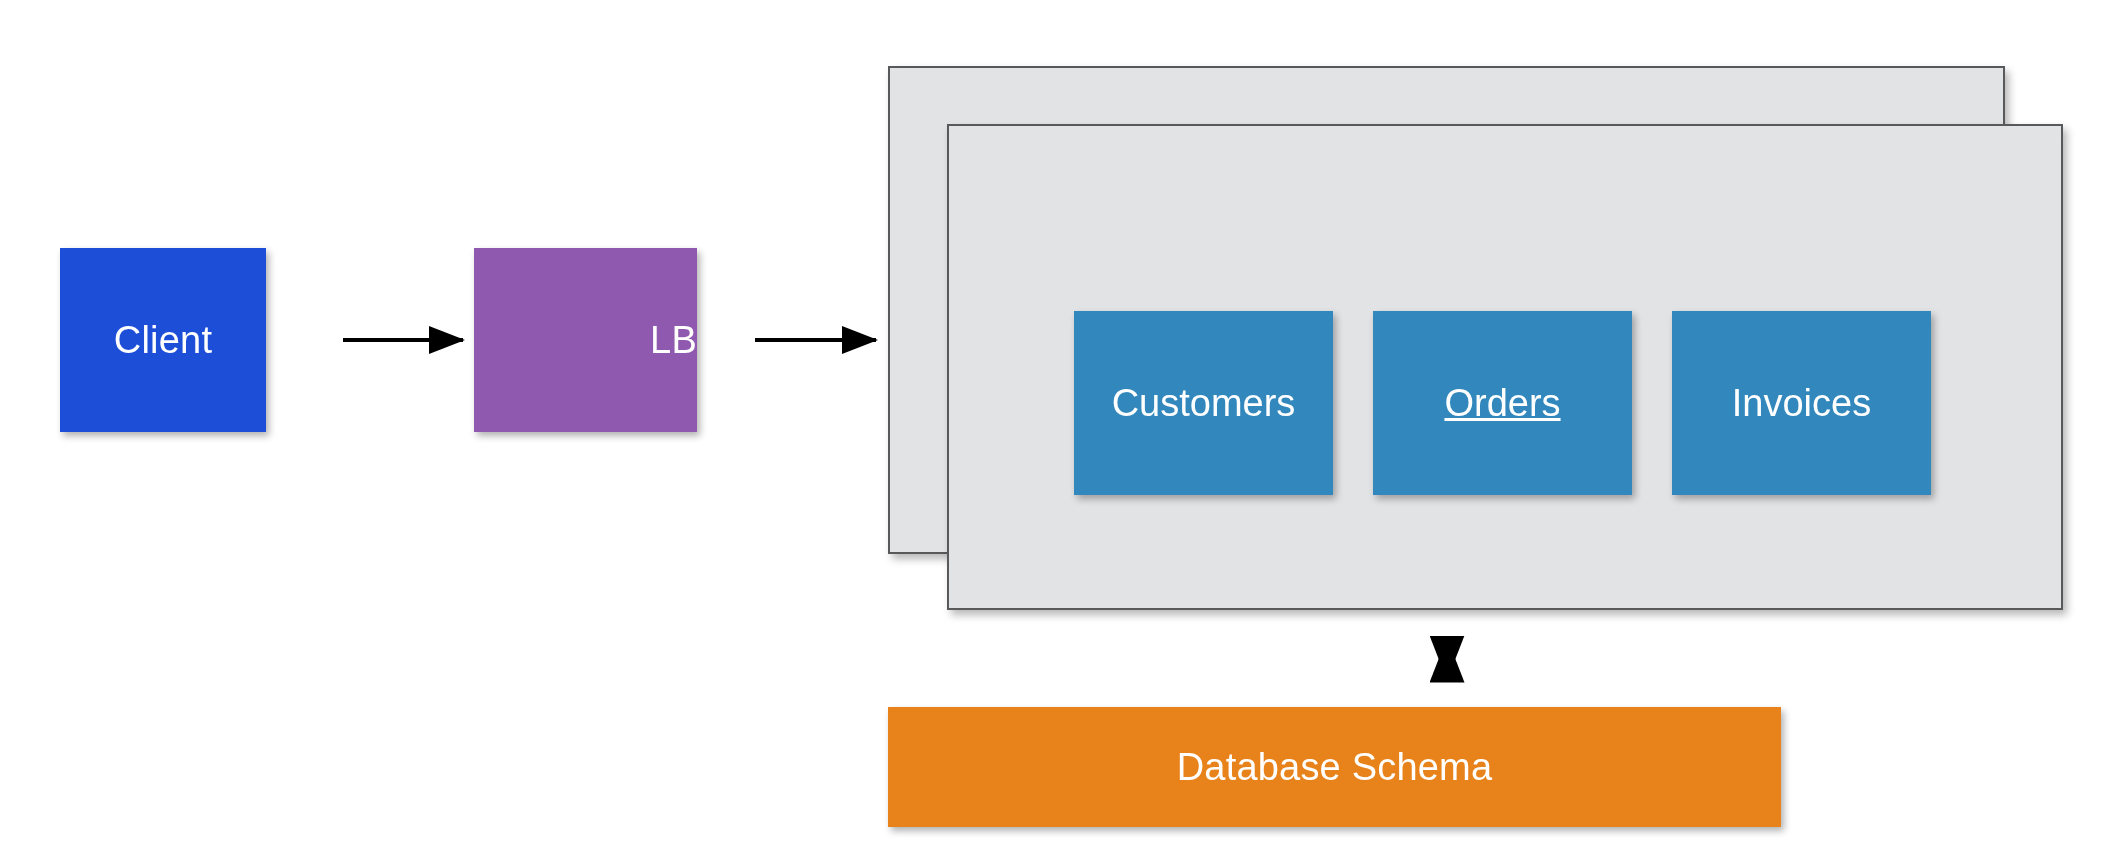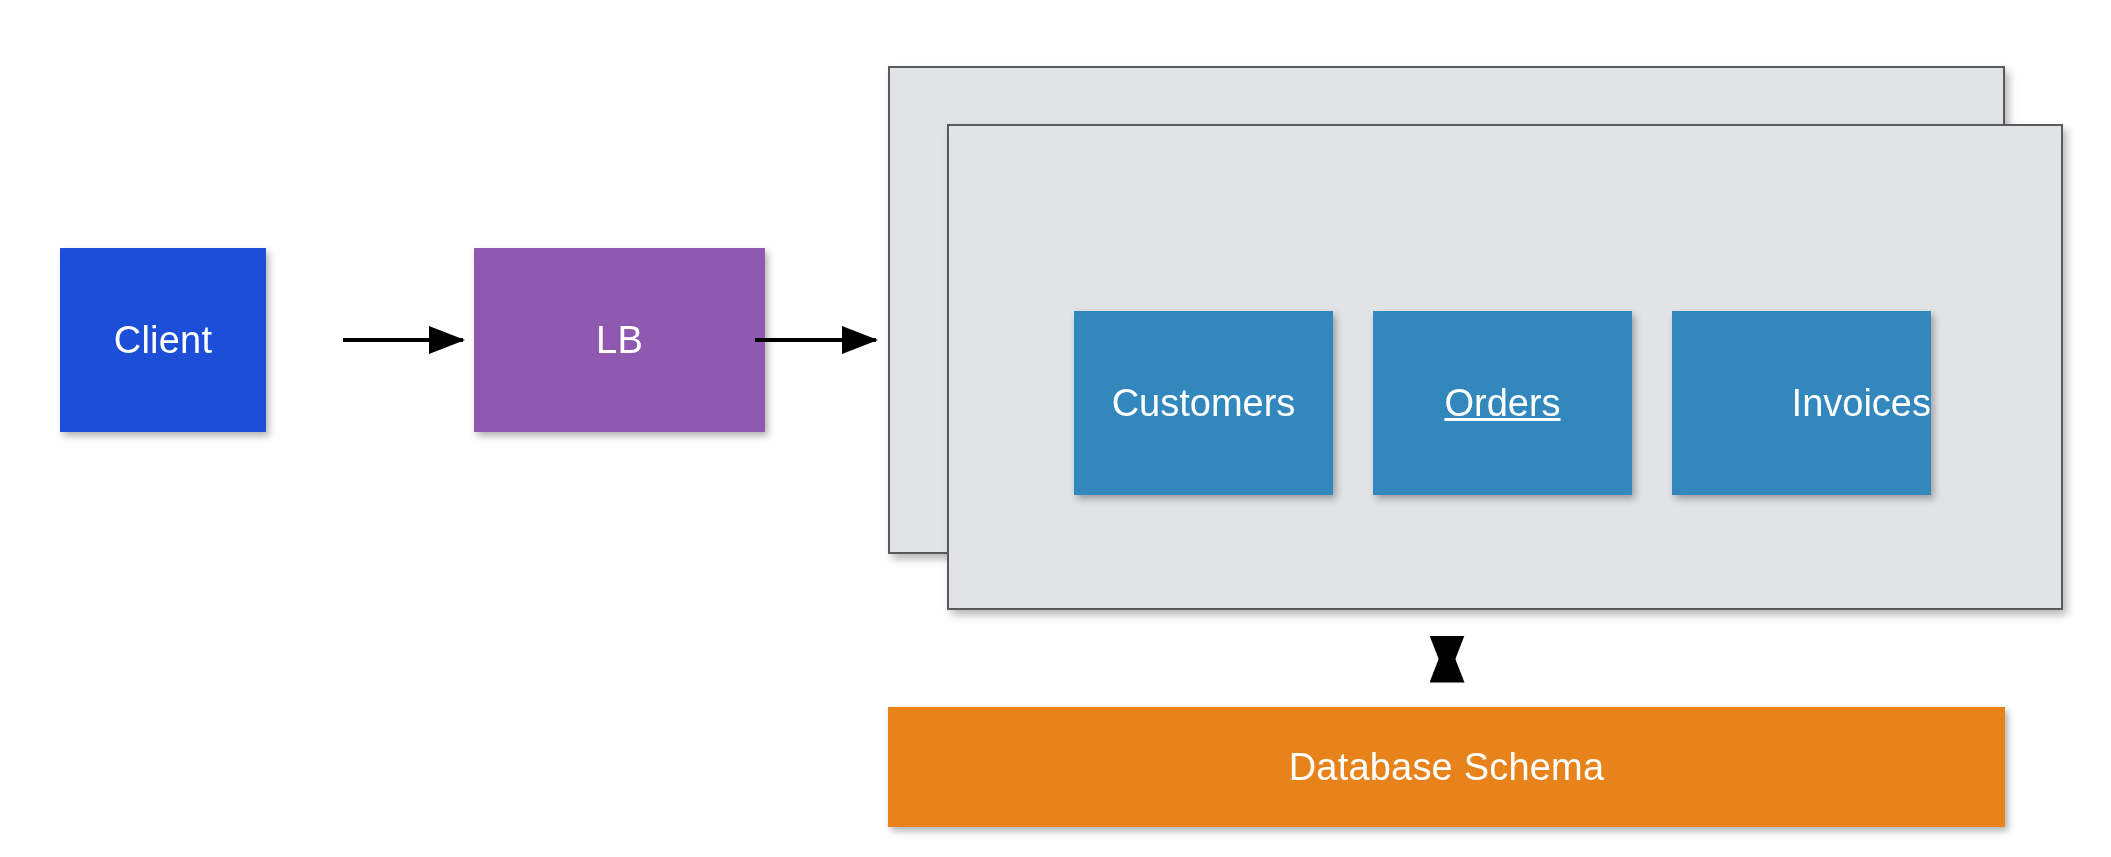--- a/index.html
+++ b/index.html
@@ -52,9 +52,10 @@
   #lb-node {
     left: 474px;
     top: 248px;
-    width: 291px;
+    width: 223px;
     height: 184px;
     background: #9059b0;
+    justify-content: flex-end;
   }
 
   

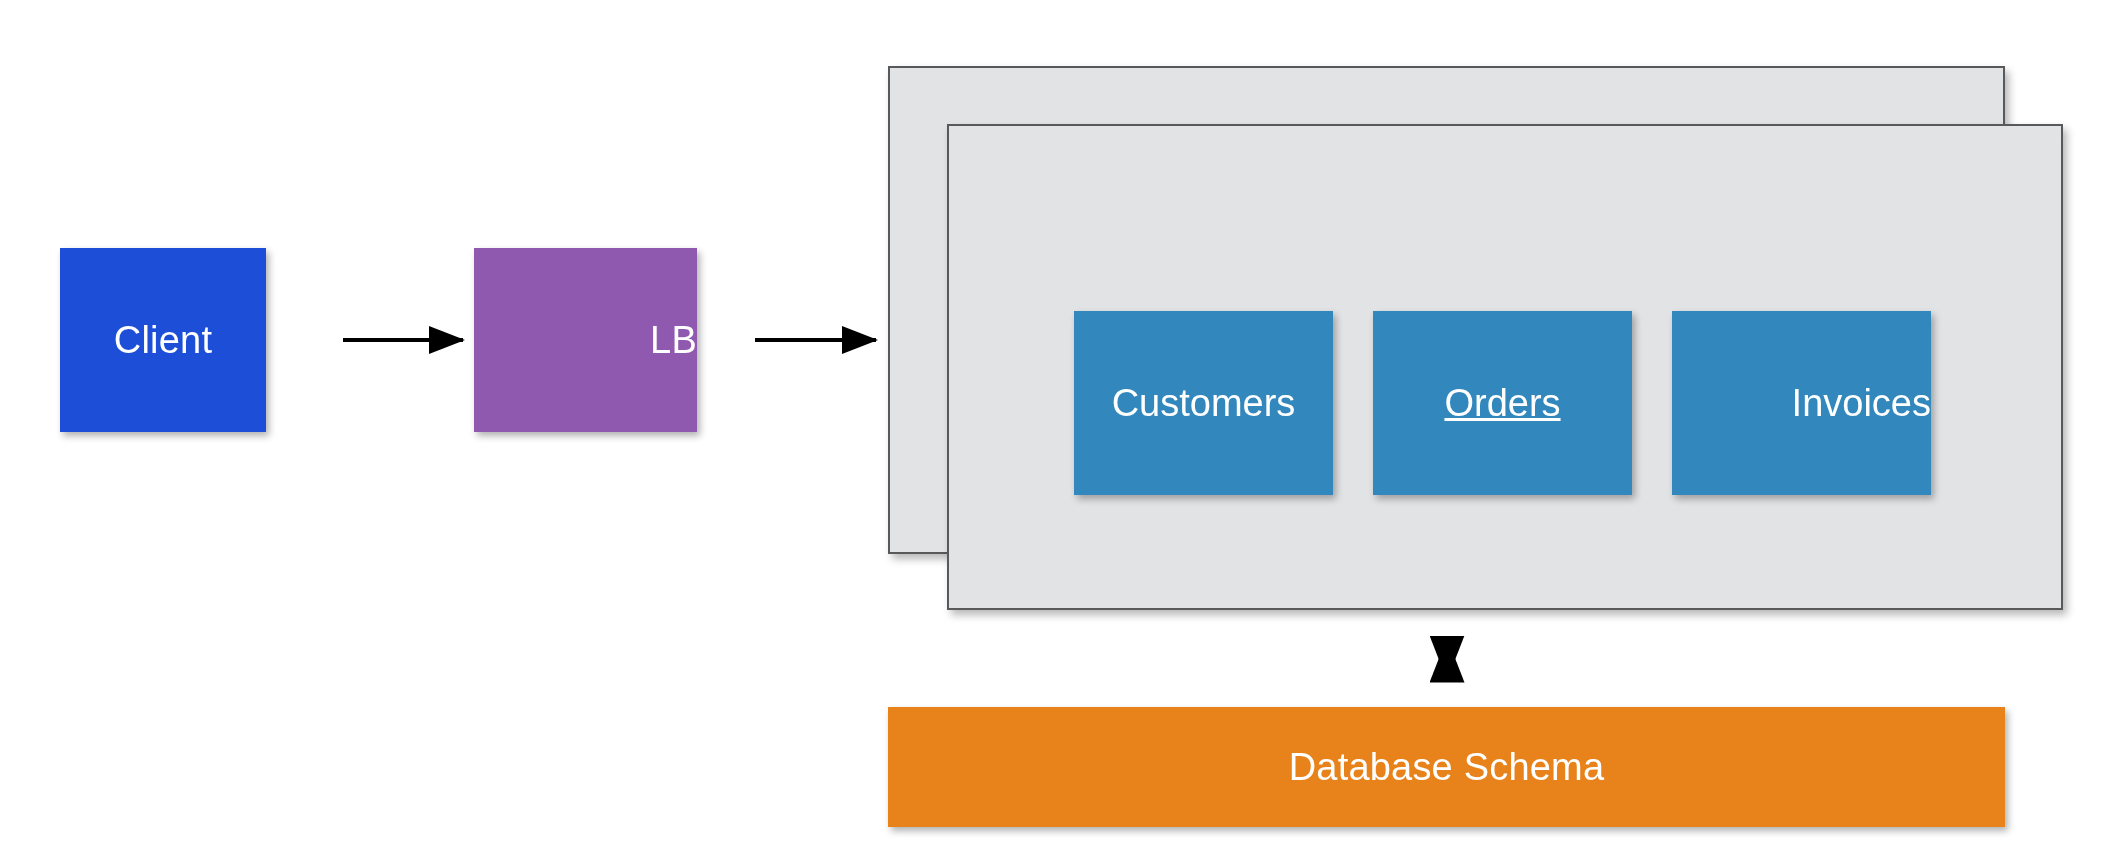--- a/index.html
+++ b/index.html
@@ -98,7 +98,7 @@
   }
   #service-box-0 { left: 1074px; }
   #service-box-1 { left: 1373px; text-decoration: underline; }
-  #service-box-2 { left: 1672px; justify-content: flex-end; }
+  #service-box-2 { left: 1672px; }
 
   
   #database-schema-node {

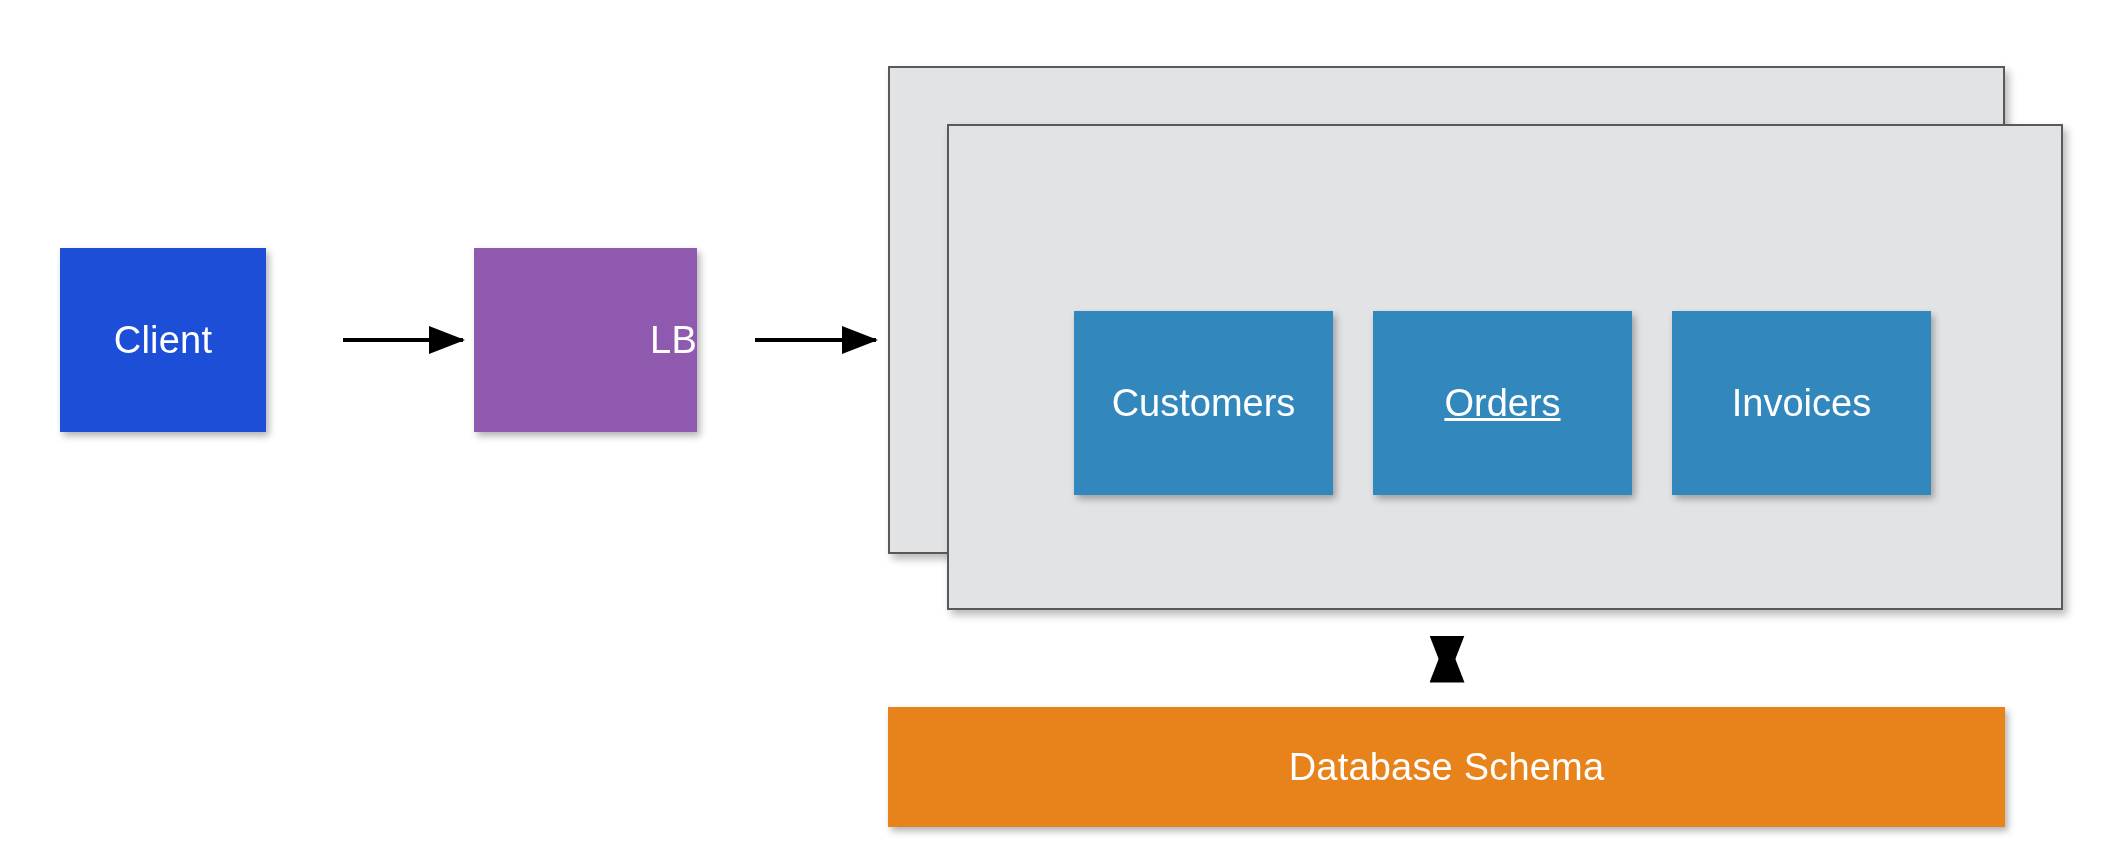--- a/index.html
+++ b/index.html
@@ -104,7 +104,7 @@
   #database-schema-node {
     left: 888px;
     top: 707px;
-    width: 1117px;
+    width: 893px;
     height: 120px;
     background: #e8821a;
     font-size: 38px;

